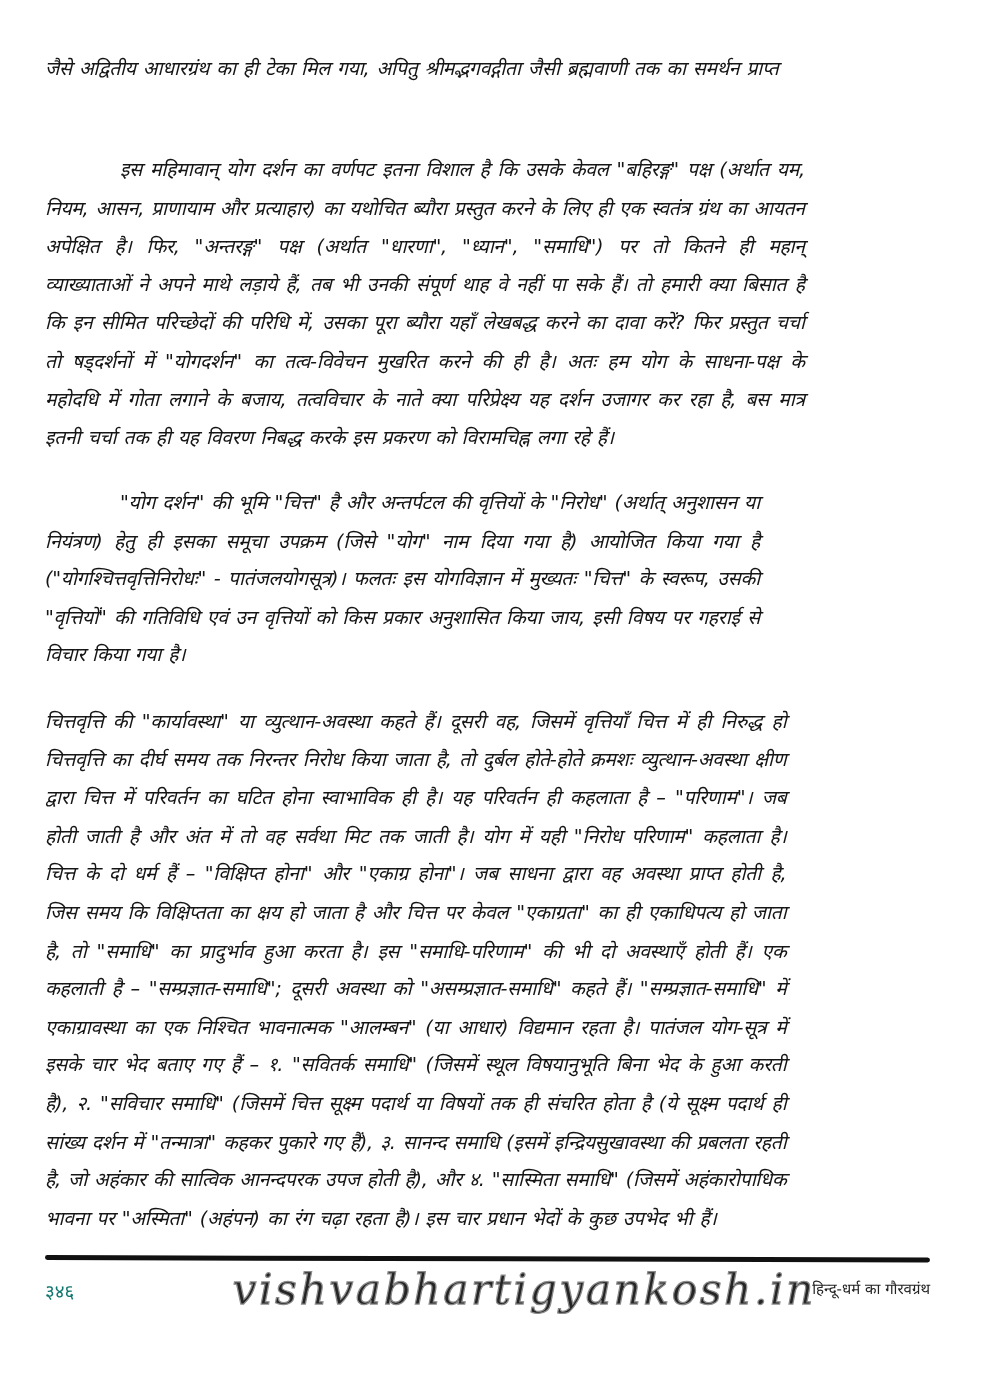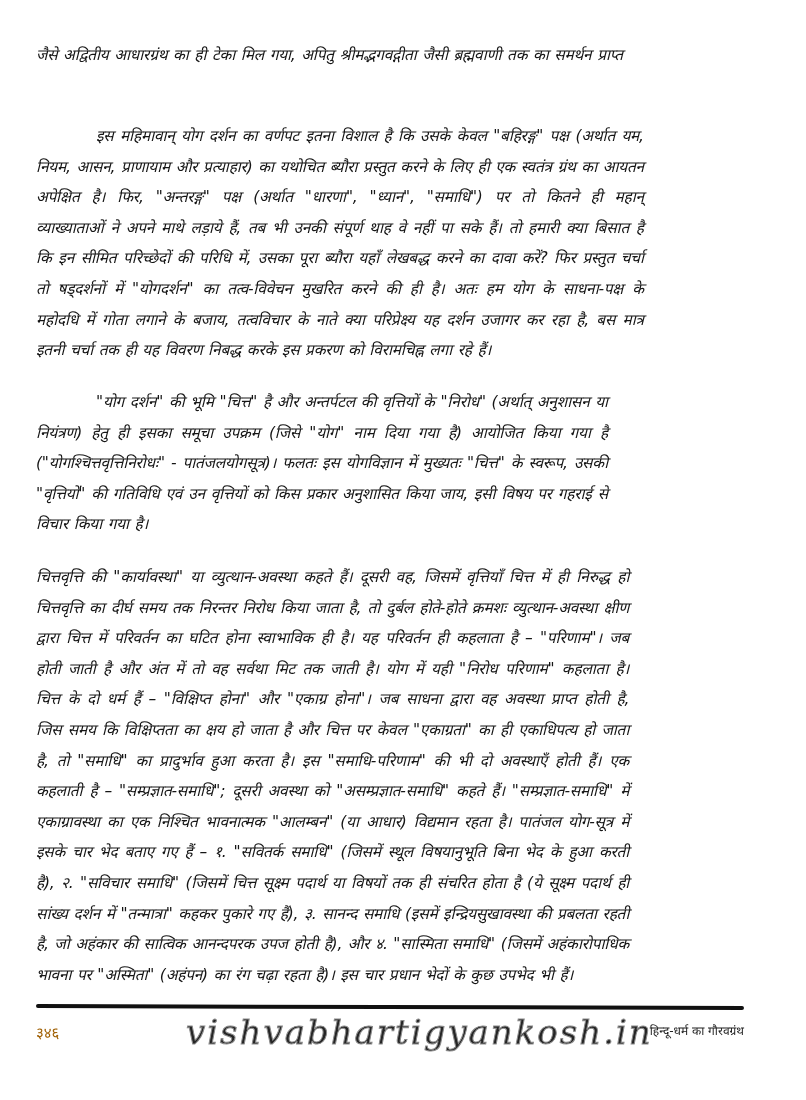--- a/index.html
+++ b/index.html
@@ -68,7 +68,7 @@
       left: 0;
       top: 4px;
       font-size: 15px;
-      color: #a16207;
+      color: #0f766e;
     }
     .watermark {
       position: absolute;

